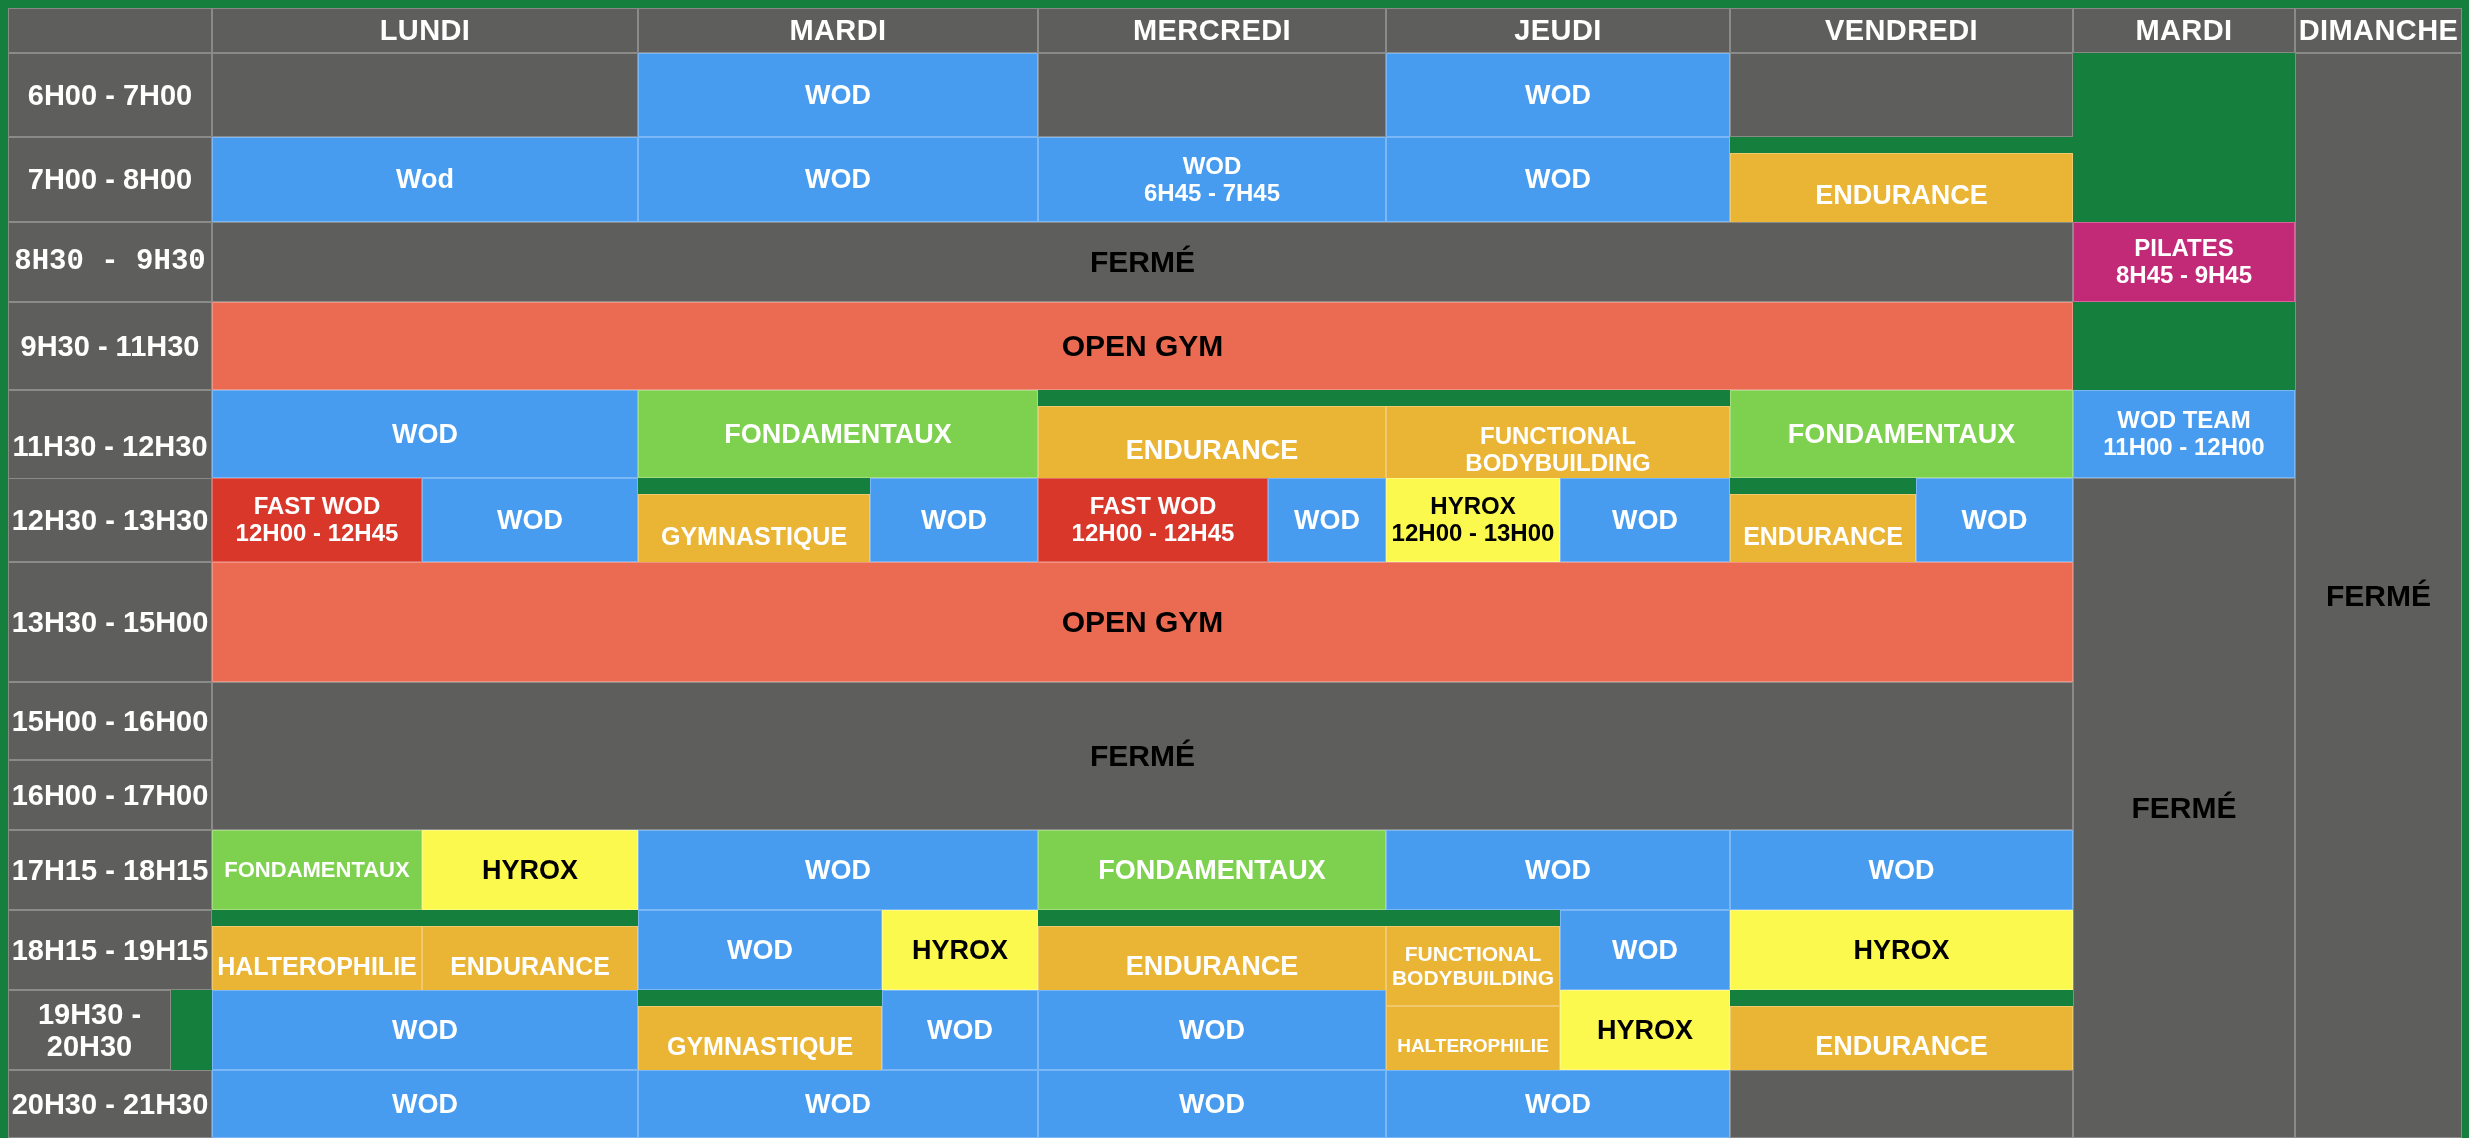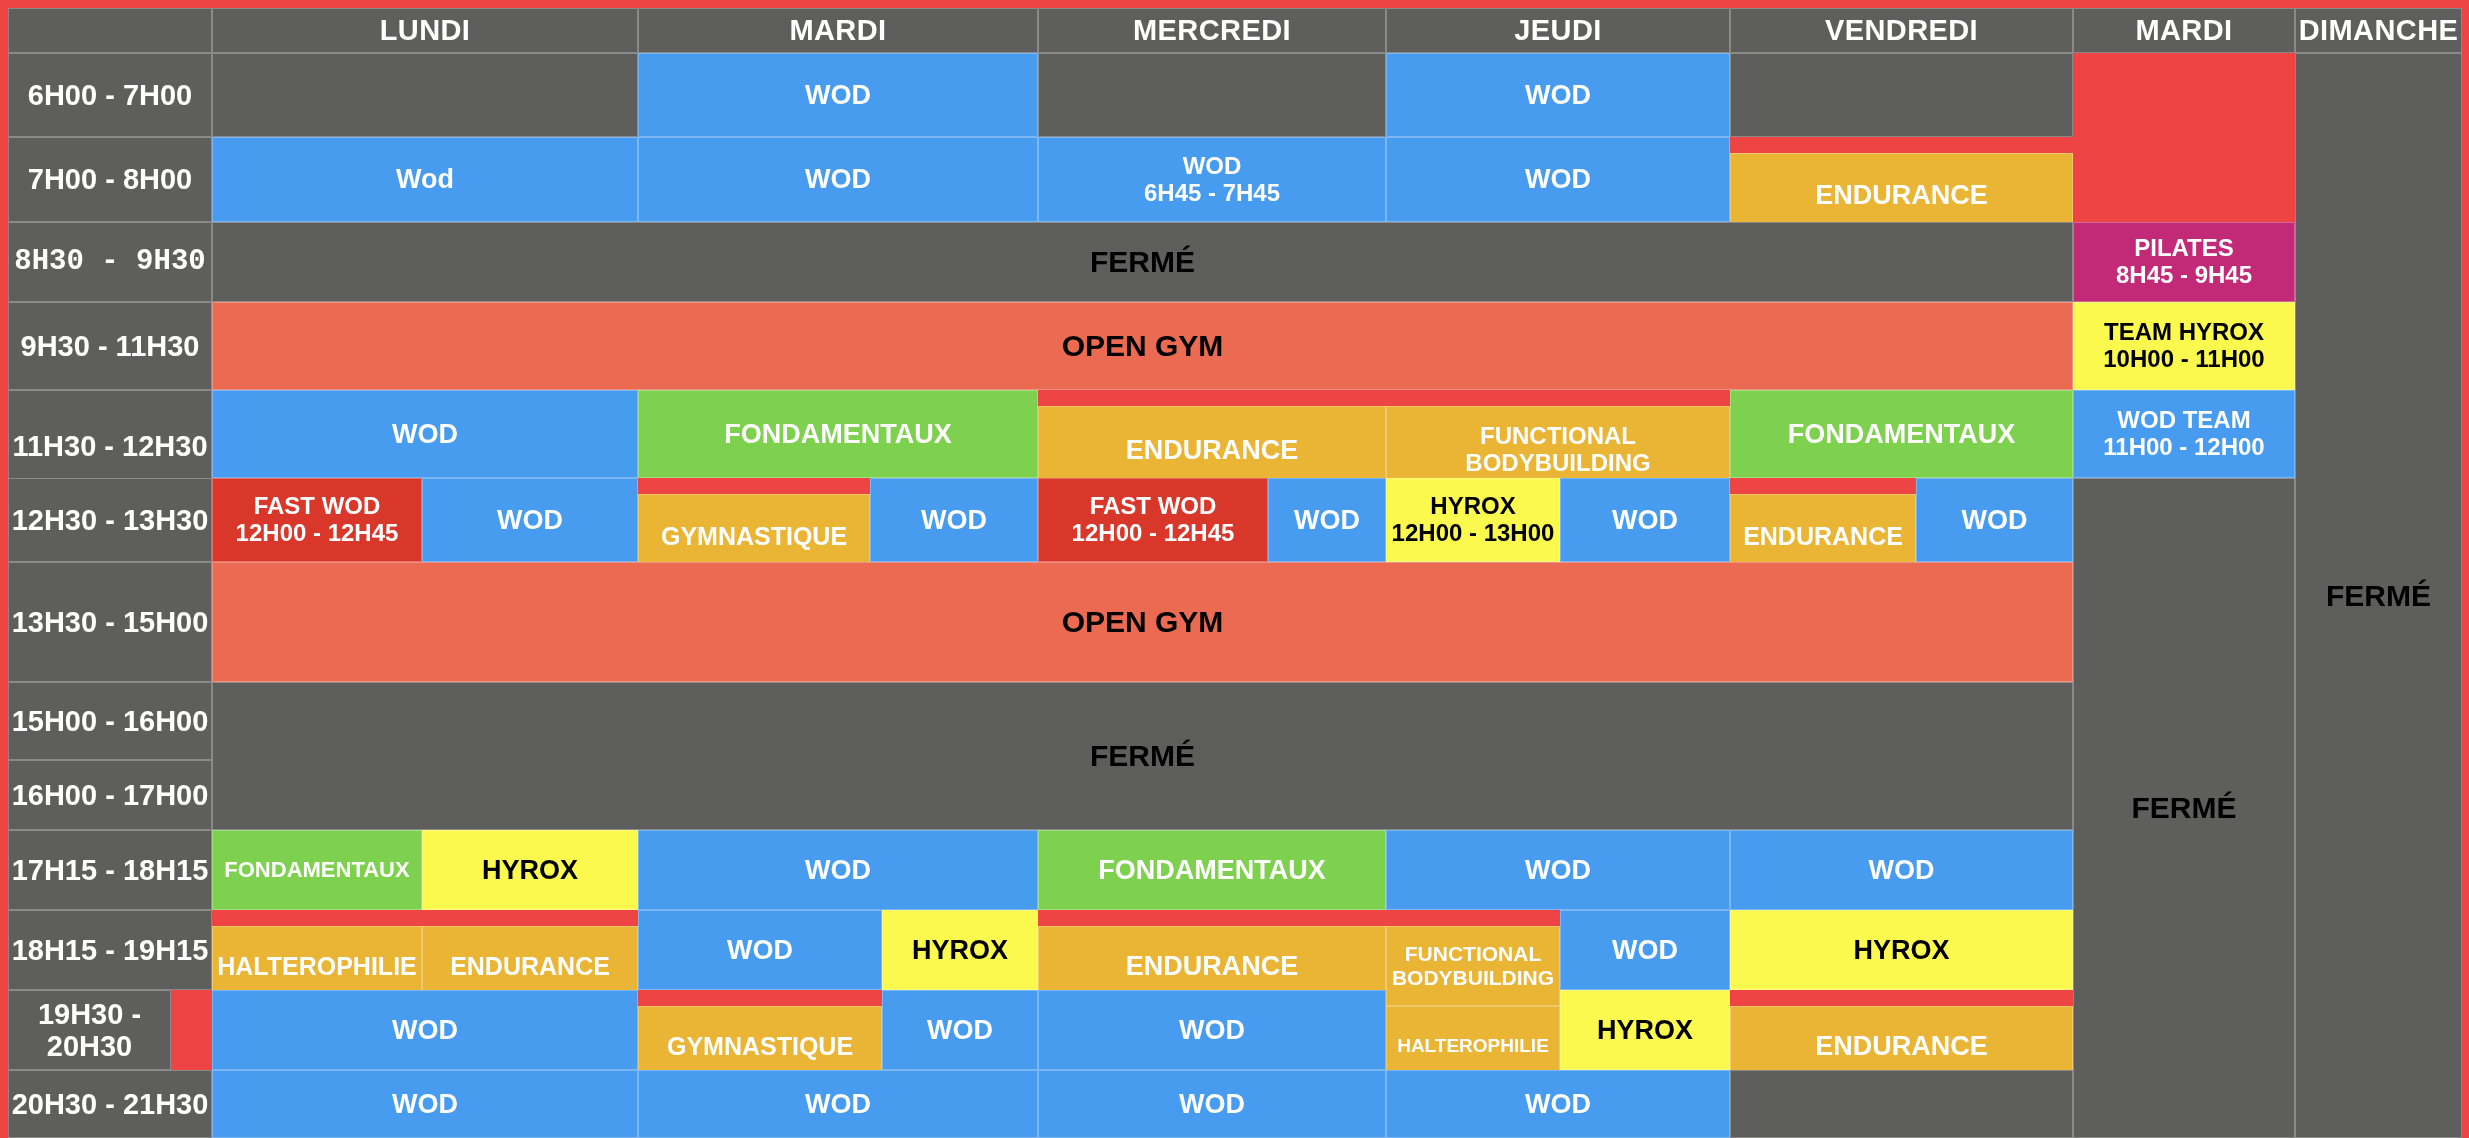--- a/index.html
+++ b/index.html
@@ -12,7 +12,7 @@
     position: relative;
     width: 2469px;
     height: 1138px;
-    background: #ef4444;
+    background: #15803d;
     overflow: hidden;
   }
   .grid {

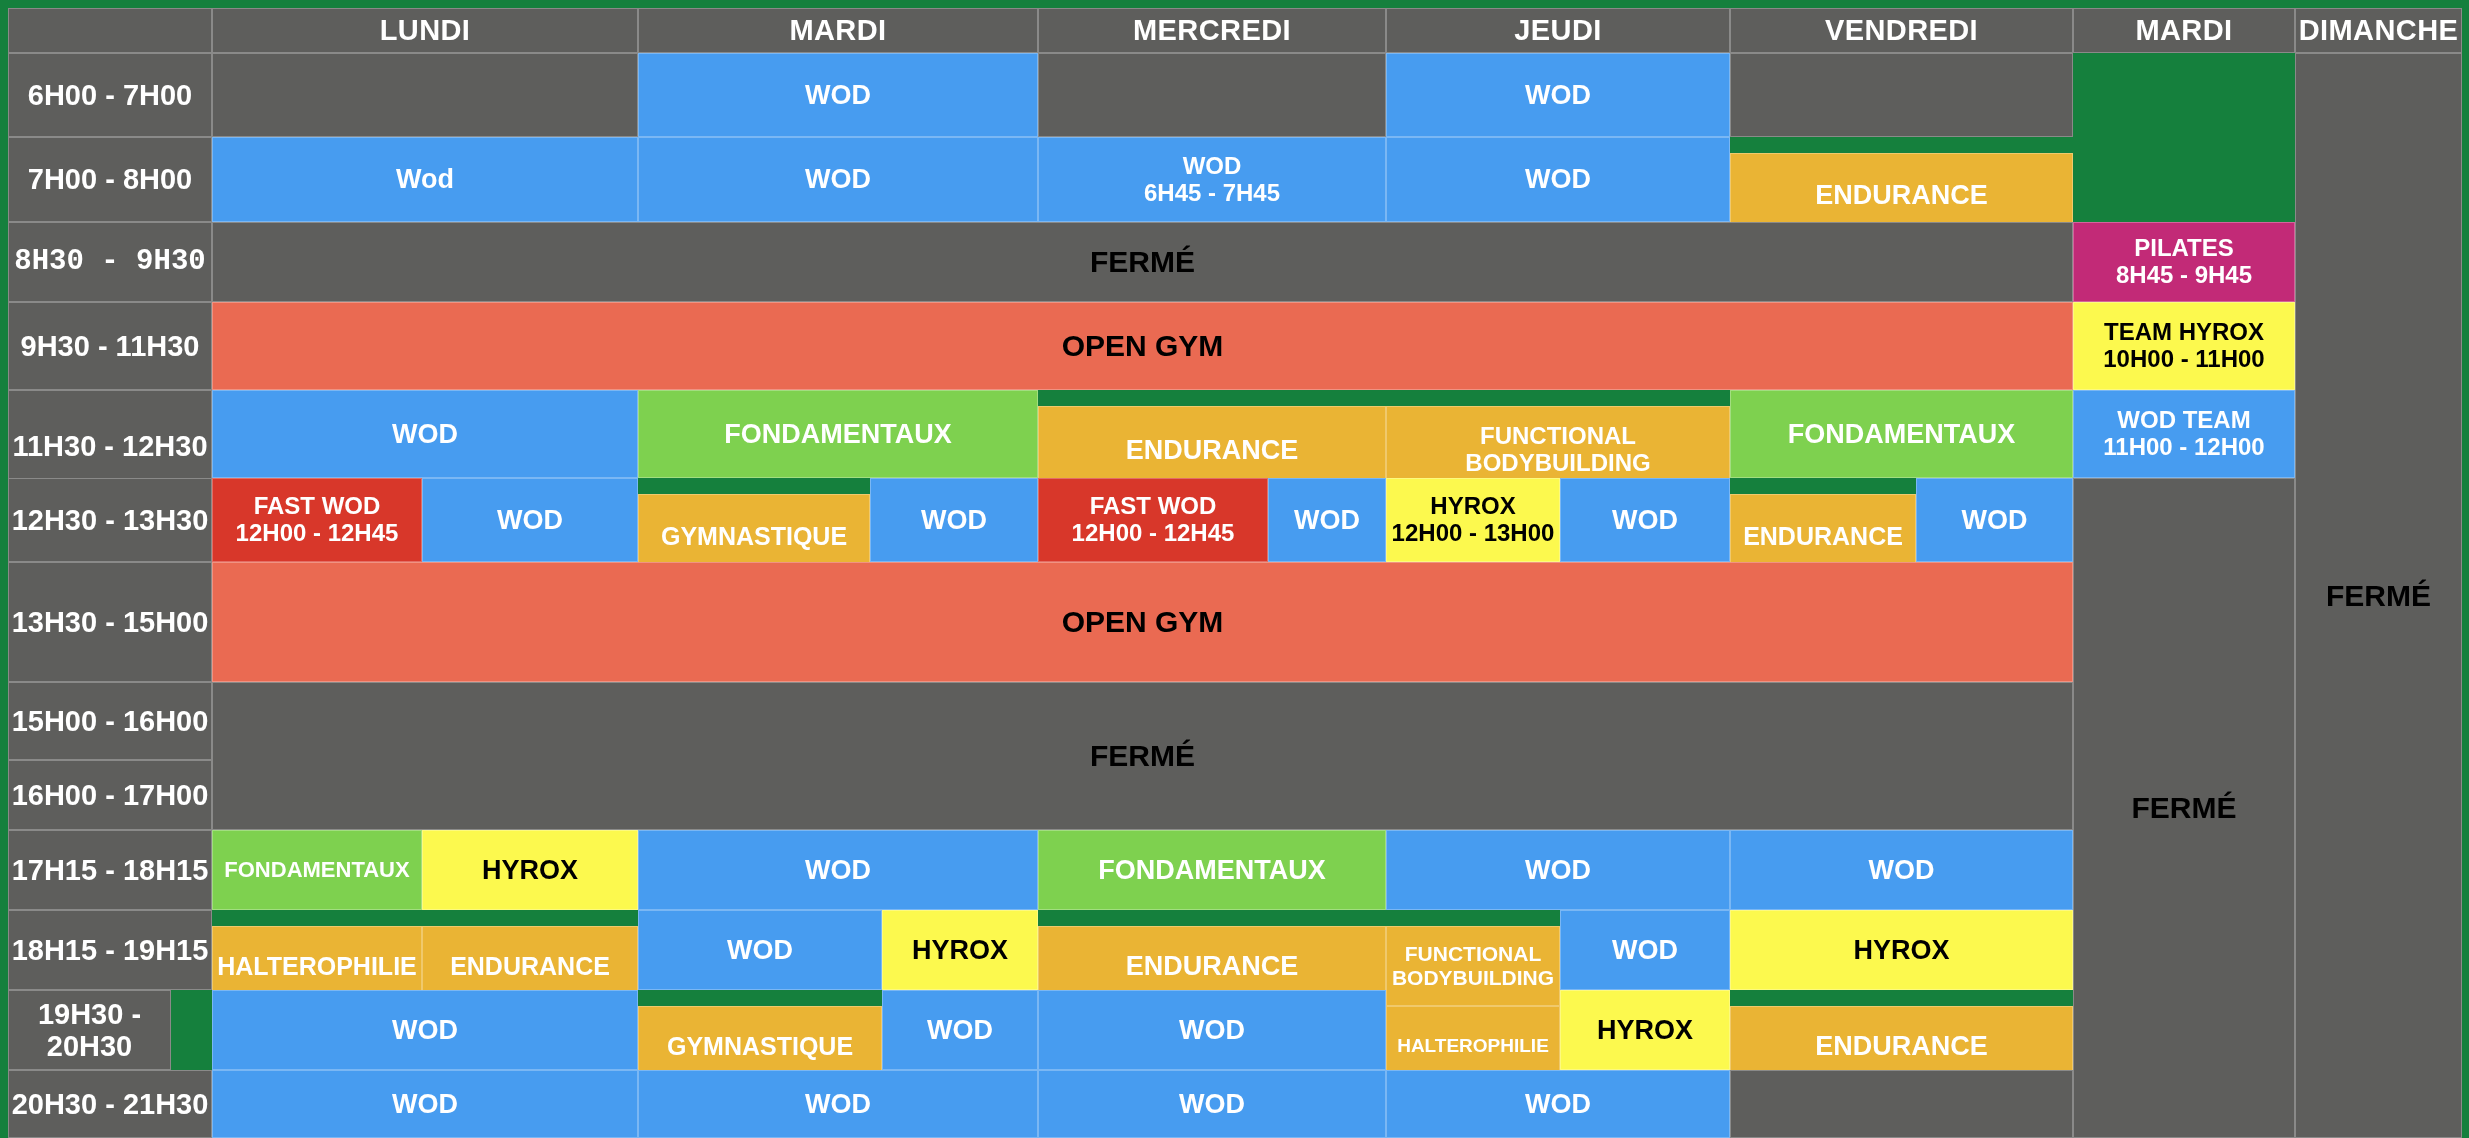--- a/index.html
+++ b/index.html
@@ -145,10 +145,6 @@
       <div class="cell c-salmon sz-xl" style="left: 212px; top: 302px; width: 1861px; height: 88px;">
         <span class="l1">OPEN GYM</span>
       </div>
-      <div class="cell c-yellow sz-md sub-md" style="left: 2073px; top: 302px; width: 222px; height: 88px;">
-        <span class="l1">TEAM HYROX</span>
-        <span class="l2">10H00 - 11H00</span>
-      </div>
       <div class="cell c-grey timelbl" style="left: 8px; top: 390px; width: 204px; height: 112px;">
         <span class="l1">11H30 - 12H30</span>
       </div>

